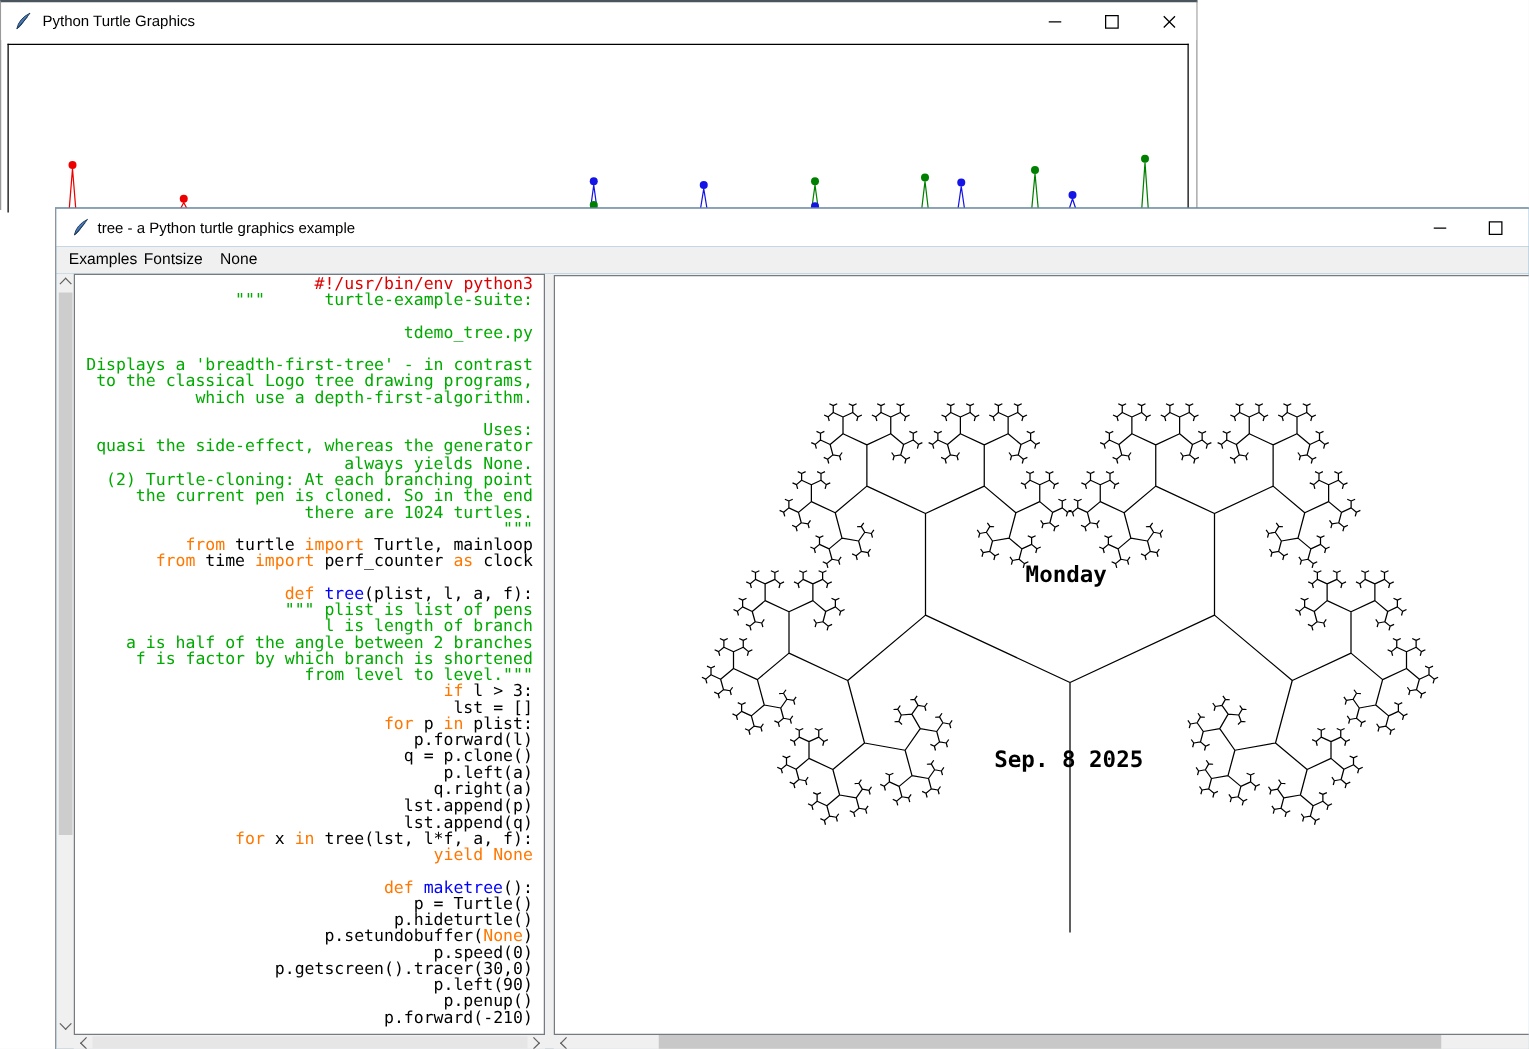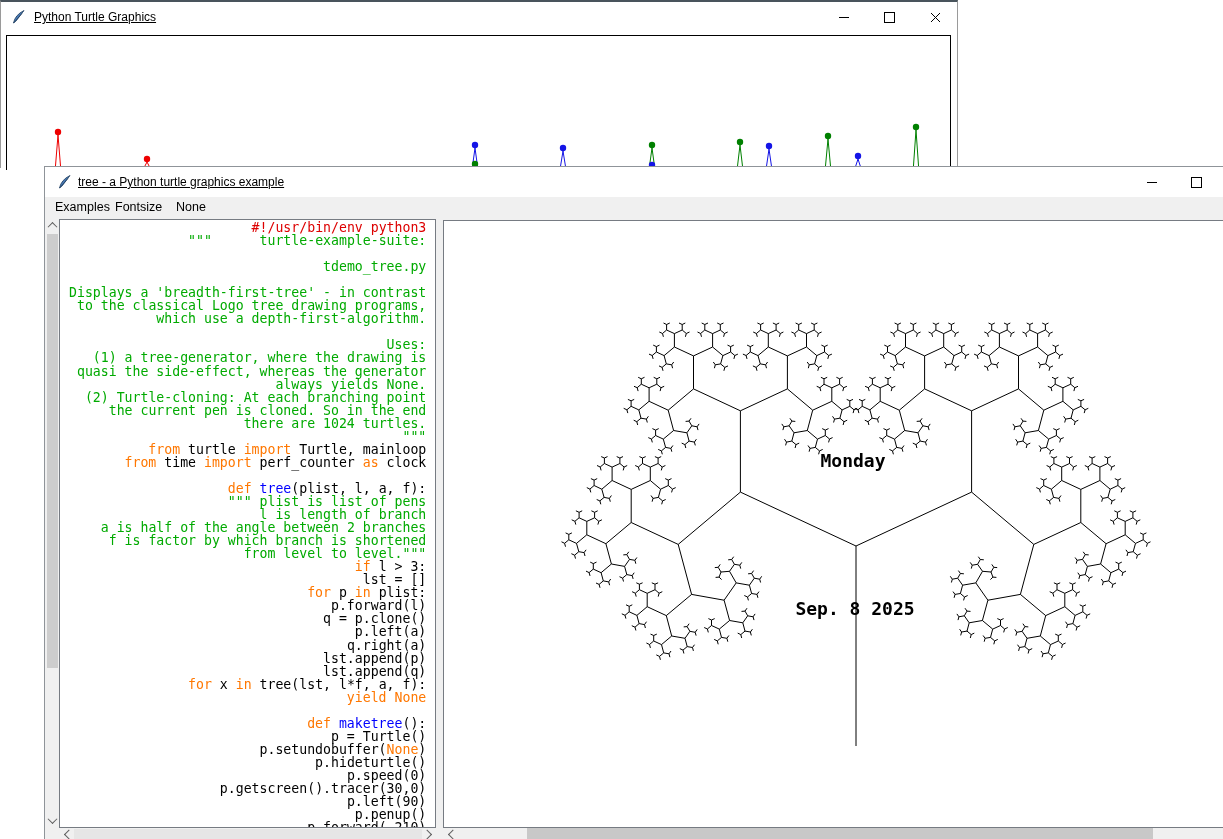--- a/index.html
+++ b/index.html
@@ -12,7 +12,7 @@
           border-top:2px solid #49545c;border-left:1px solid #9a9a9a;border-right:1px solid #9a9a9a;
           box-sizing:border-box;z-index:1;}
   .titlebar{position:absolute;left:0;top:0;width:100%;height:30px;background:#fff;}
-  .title-text{position:absolute;left:33px;top:8px;font-size:12px;color:#000;white-space:nowrap;text-decoration:underline;}
+  .title-text{position:absolute;left:33px;top:8px;font-size:12px;color:#000;white-space:nowrap;}
   .win-btn{position:absolute;top:0;width:45px;height:30px;display:flex;align-items:center;justify-content:center;}
   .min-glyph{width:10px;height:0;border-top:1px solid #000;}
   .max-glyph{width:9px;height:9px;border:1px solid #000;}

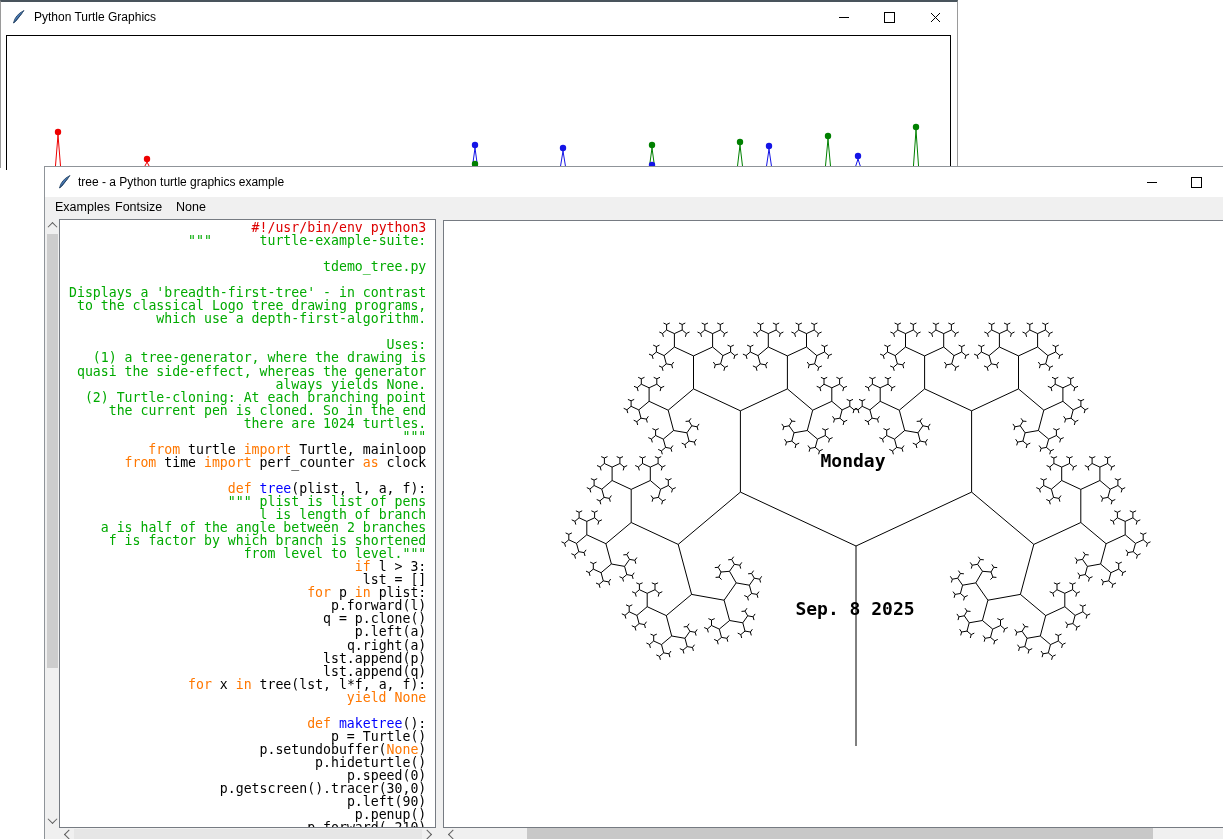--- a/index.html
+++ b/index.html
@@ -178,7 +178,6 @@
           <div class="code-line"><span class="tok-s">which use a depth-first-algorithm.</span></div>
           <div class="code-line">&nbsp;</div>
           <div class="code-line"><span class="tok-s">Uses:</span></div>
-          <div class="code-line"><span class="tok-s">(1) a tree-generator, where the drawing is</span></div>
           <div class="code-line"><span class="tok-s">quasi the side-effect, whereas the generator</span></div>
           <div class="code-line"><span class="tok-s">always yields None.</span></div>
           <div class="code-line"><span class="tok-s">(2) Turtle-cloning: At each branching point</span></div>

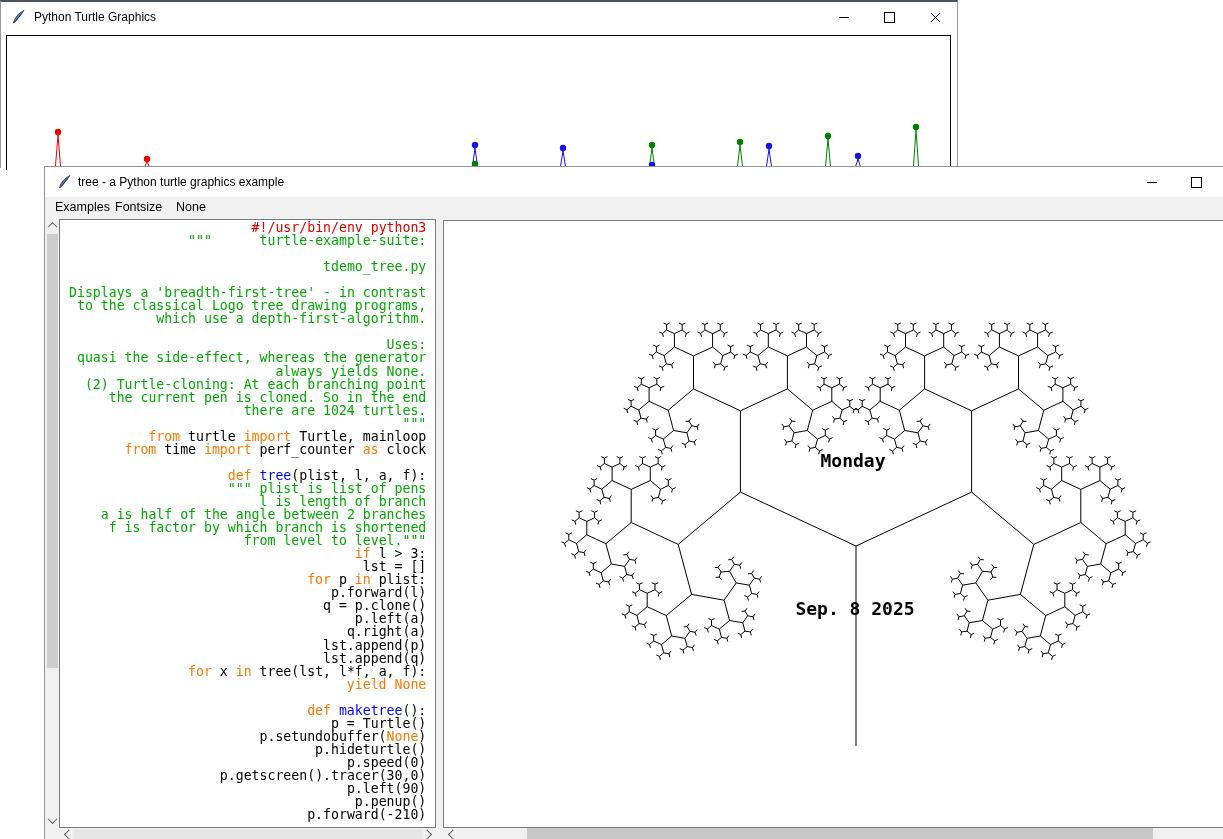--- a/index.html
+++ b/index.html
@@ -207,8 +207,8 @@
           <div class="code-line">&nbsp;</div>
           <div class="code-line"><span class="tok-k">def</span><span class="tok-p"> </span><span class="tok-d">maketree</span><span class="tok-p">():</span></div>
           <div class="code-line"><span class="tok-p">    p = Turtle()</span></div>
+          <div class="code-line"><span class="tok-p">    p.hideturtle()</span></div>
           <div class="code-line"><span class="tok-p">    p.setundobuffer(</span><span class="tok-k">None</span><span class="tok-p">)</span></div>
-          <div class="code-line"><span class="tok-p">    p.hideturtle()</span></div>
           <div class="code-line"><span class="tok-p">    p.speed(0)</span></div>
           <div class="code-line"><span class="tok-p">    p.getscreen().tracer(30,0)</span></div>
           <div class="code-line"><span class="tok-p">    p.left(90)</span></div>

